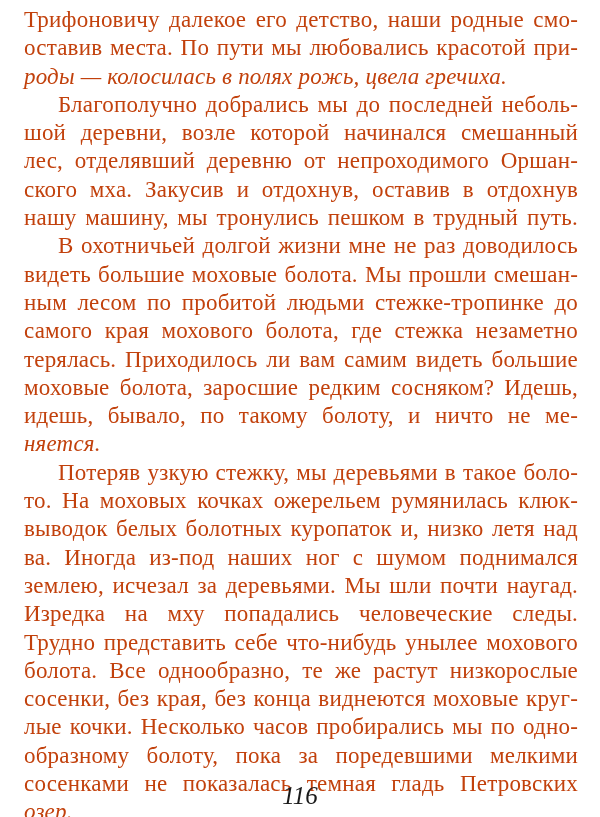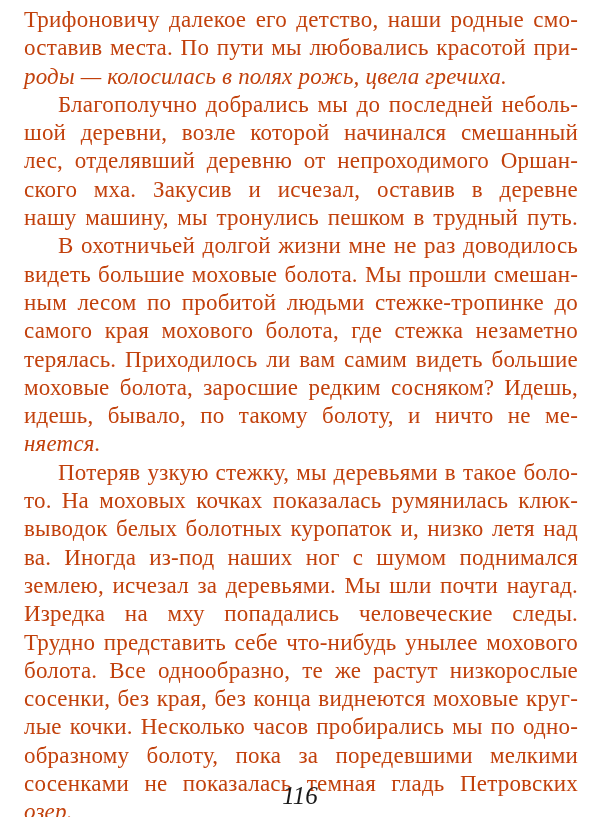--- a/index.html
+++ b/index.html
@@ -32,7 +32,7 @@
     <div class="line indent">Благополучно добрались мы до последней неболь-</div>
     <div class="line">шой деревни, возле которой начинался смешанный</div>
     <div class="line">лес, отделявший деревню от непроходимого Оршан-</div>
-    <div class="line">ского мха. Закусив и исчезал, оставив в деревне</div>
+    <div class="line">ского мха. Закусив и отдохнув, оставив в отдохнув</div>
     <div class="line">нашу машину, мы тронулись пешком в трудный путь.</div>
     <div class="line indent">В охотничьей долгой жизни мне не раз доводилось</div>
     <div class="line">видеть большие моховые болота. Мы прошли смешан-</div>

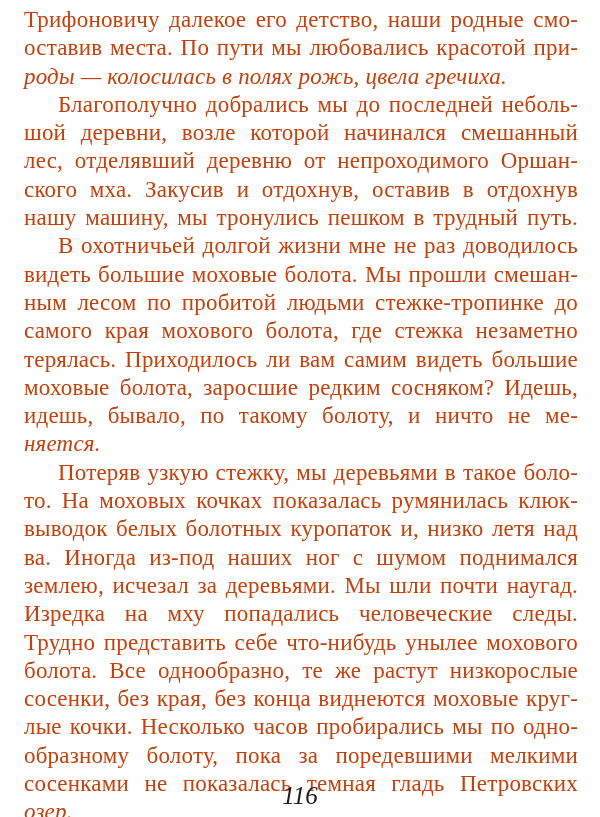--- a/index.html
+++ b/index.html
@@ -43,7 +43,7 @@
     <div class="line">идешь, бывало, по такому болоту, и ничто не ме-</div>
     <div class="line last">няется.</div>
     <div class="line indent">Потеряв узкую стежку, мы деревьями в такое боло-</div>
-    <div class="line">то. На моховых кочках показалась румянилась клюк-</div>
+    <div class="line">то. На моховых кочках ожерельем румянилась клюк-</div>
     <div class="line">выводок белых болотных куропаток и, низко летя над</div>
     <div class="line">ва. Иногда из-под наших ног с шумом поднимался</div>
     <div class="line">землею, исчезал за деревьями. Мы шли почти наугад.</div>

